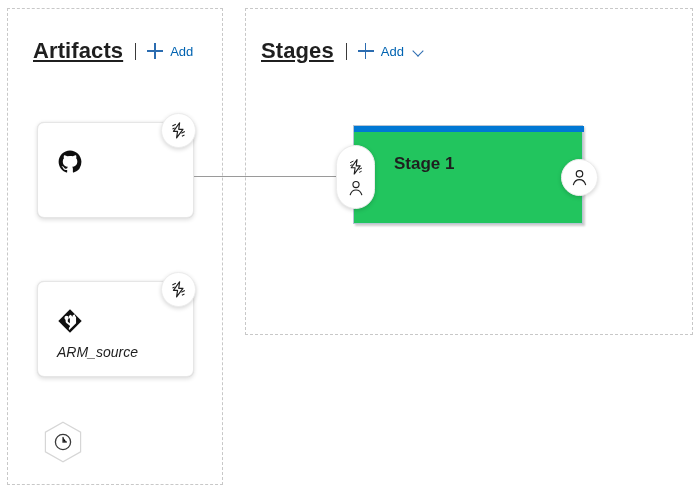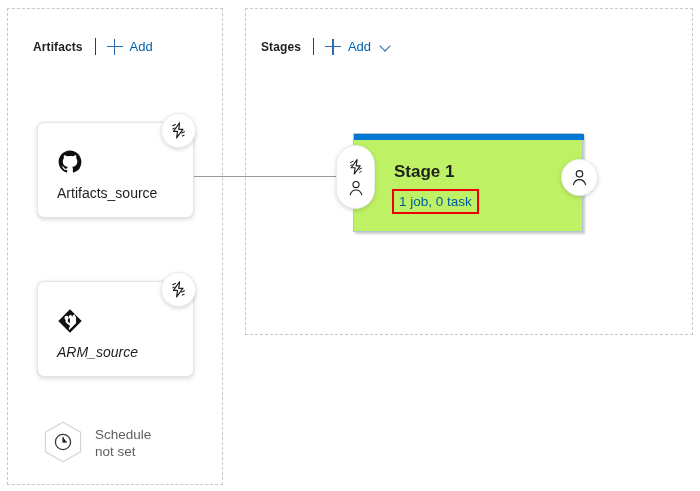--- a/index.html
+++ b/index.html
@@ -38,10 +38,11 @@
   #stages-header    { left: 261px; top: 38px; }
 
   .panel-title {
-    font-size: 12px;
+    font-size: 22px;
     font-weight: 600;
     color: #1f1f1f;
     letter-spacing: 0.1px;
+    text-decoration: underline;
   }
   .header-divider {
     display: inline-block;

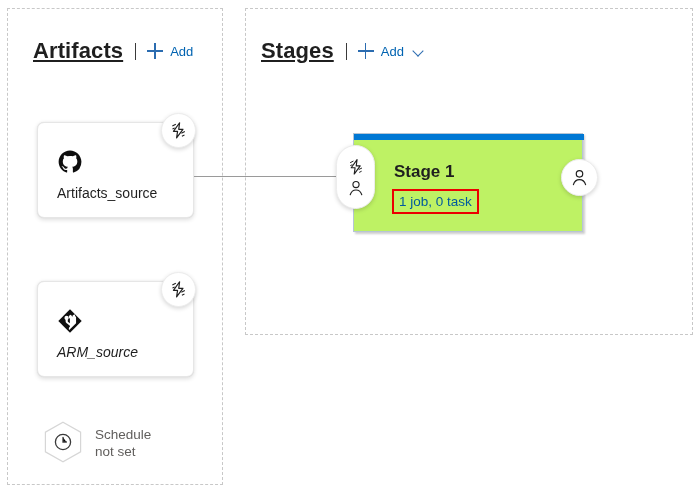--- a/index.html
+++ b/index.html
@@ -183,11 +183,10 @@
     width: 230px;
     height: 99px;
     box-sizing: border-box;
-    background: #bef264;
+    background: #22c55e;
     border: 1px solid #b6c5d4;
     box-shadow: 1.5px 1.5px 2px rgba(0,0,0,0.20);
     cursor: pointer;
-    margin-top: 8px;
   }
   #stage-topbar {
     position: absolute;

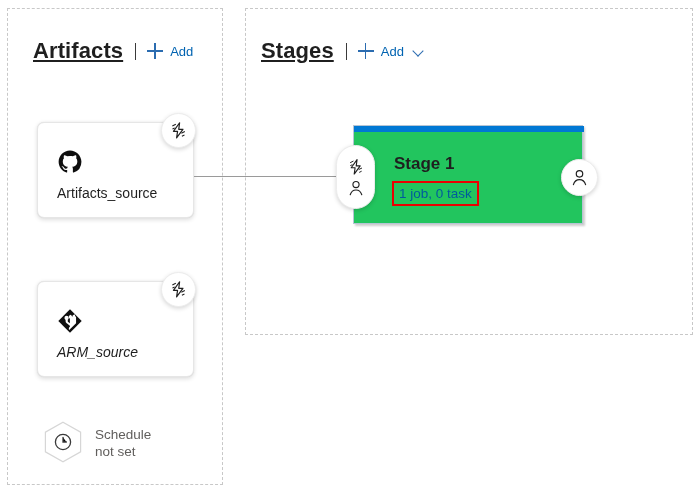--- a/index.html
+++ b/index.html
@@ -277,7 +277,6 @@
       <path fill="#0f0f0f" d="M12 1.3C6.2 1.3 1.5 6 1.5 11.8c0 4.65 3.0 8.58 7.18 9.97.52.1.71-.23.71-.5 0-.25-.01-1.07-.01-1.95-2.63.48-3.31-.64-3.52-1.23-.12-.3-.63-1.23-1.08-1.48-.37-.2-.9-.68-.02-.7.83-.01 1.42.76 1.62 1.08.95 1.6 2.46 1.15 3.07.87.09-.68.37-1.15.67-1.41-2.33-.26-4.77-1.16-4.77-5.17 0-1.14.41-2.08 1.08-2.82-.11-.26-.47-1.34.1-2.78 0 0 .88-.28 2.89 1.08a9.8 9.8 0 0 1 2.63-.35c.89 0 1.79.12 2.63.35 2.01-1.37 2.89-1.08 2.89-1.08.57 1.44.21 2.52.1 2.78.67.74 1.08 1.67 1.08 2.82 0 4.03-2.45 4.91-4.78 5.17.38.33.71.96.71 1.94 0 1.4-.01 2.53-.01 2.88 0 .28.19.61.71.5a10.53 10.53 0 0 0 7.17-9.97C22.5 6 17.8 1.3 12 1.3z"></path>
     </svg>
   </span>
-  <span class="artifact-name">Artifacts_source</span>
 </div>
 <div class="trigger-badge" id="artifact-trigger-0">
   <svg width="19" height="19" viewBox="0 0 24 24">

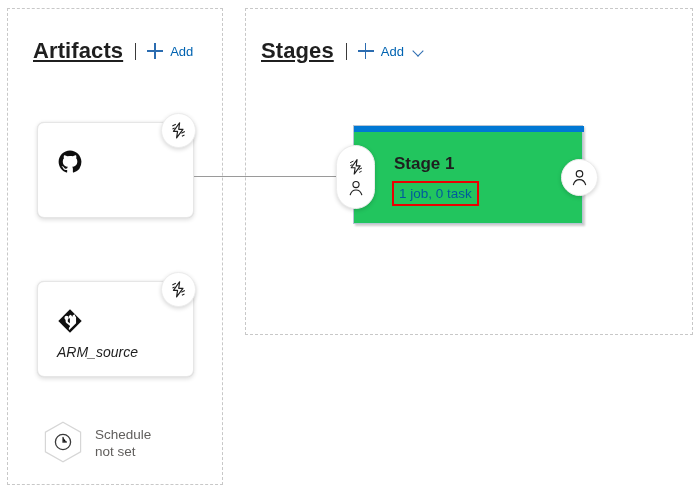--- a/index.html
+++ b/index.html
@@ -330,9 +330,6 @@
 <div id="stage-card">
   <div id="stage-topbar"></div>
   <div id="stage-title">Stage 1</div>
-  <div id="stage-subtitle-box">
-    <span id="stage-subtitle">1 job, 0 task</span>
-  </div>
 </div>
 
 <div id="stage-pre-pill">

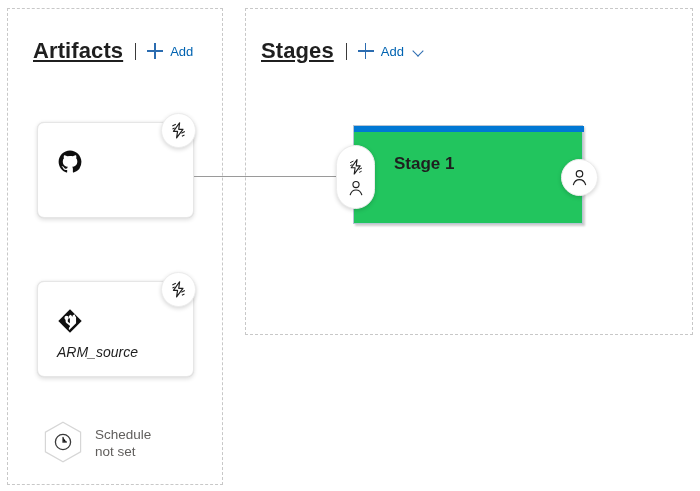--- a/index.html
+++ b/index.html
@@ -309,8 +309,6 @@
       <path stroke="#3a3a3a" stroke-width="1.3" stroke-linecap="round" d="M21 17.3V22h3.4"></path>
     </svg>
   </span>
-  <span id="schedule-label">Schedule
-not set</span>
 </div>
 
 <div class="panel" id="stages-panel"></div>

